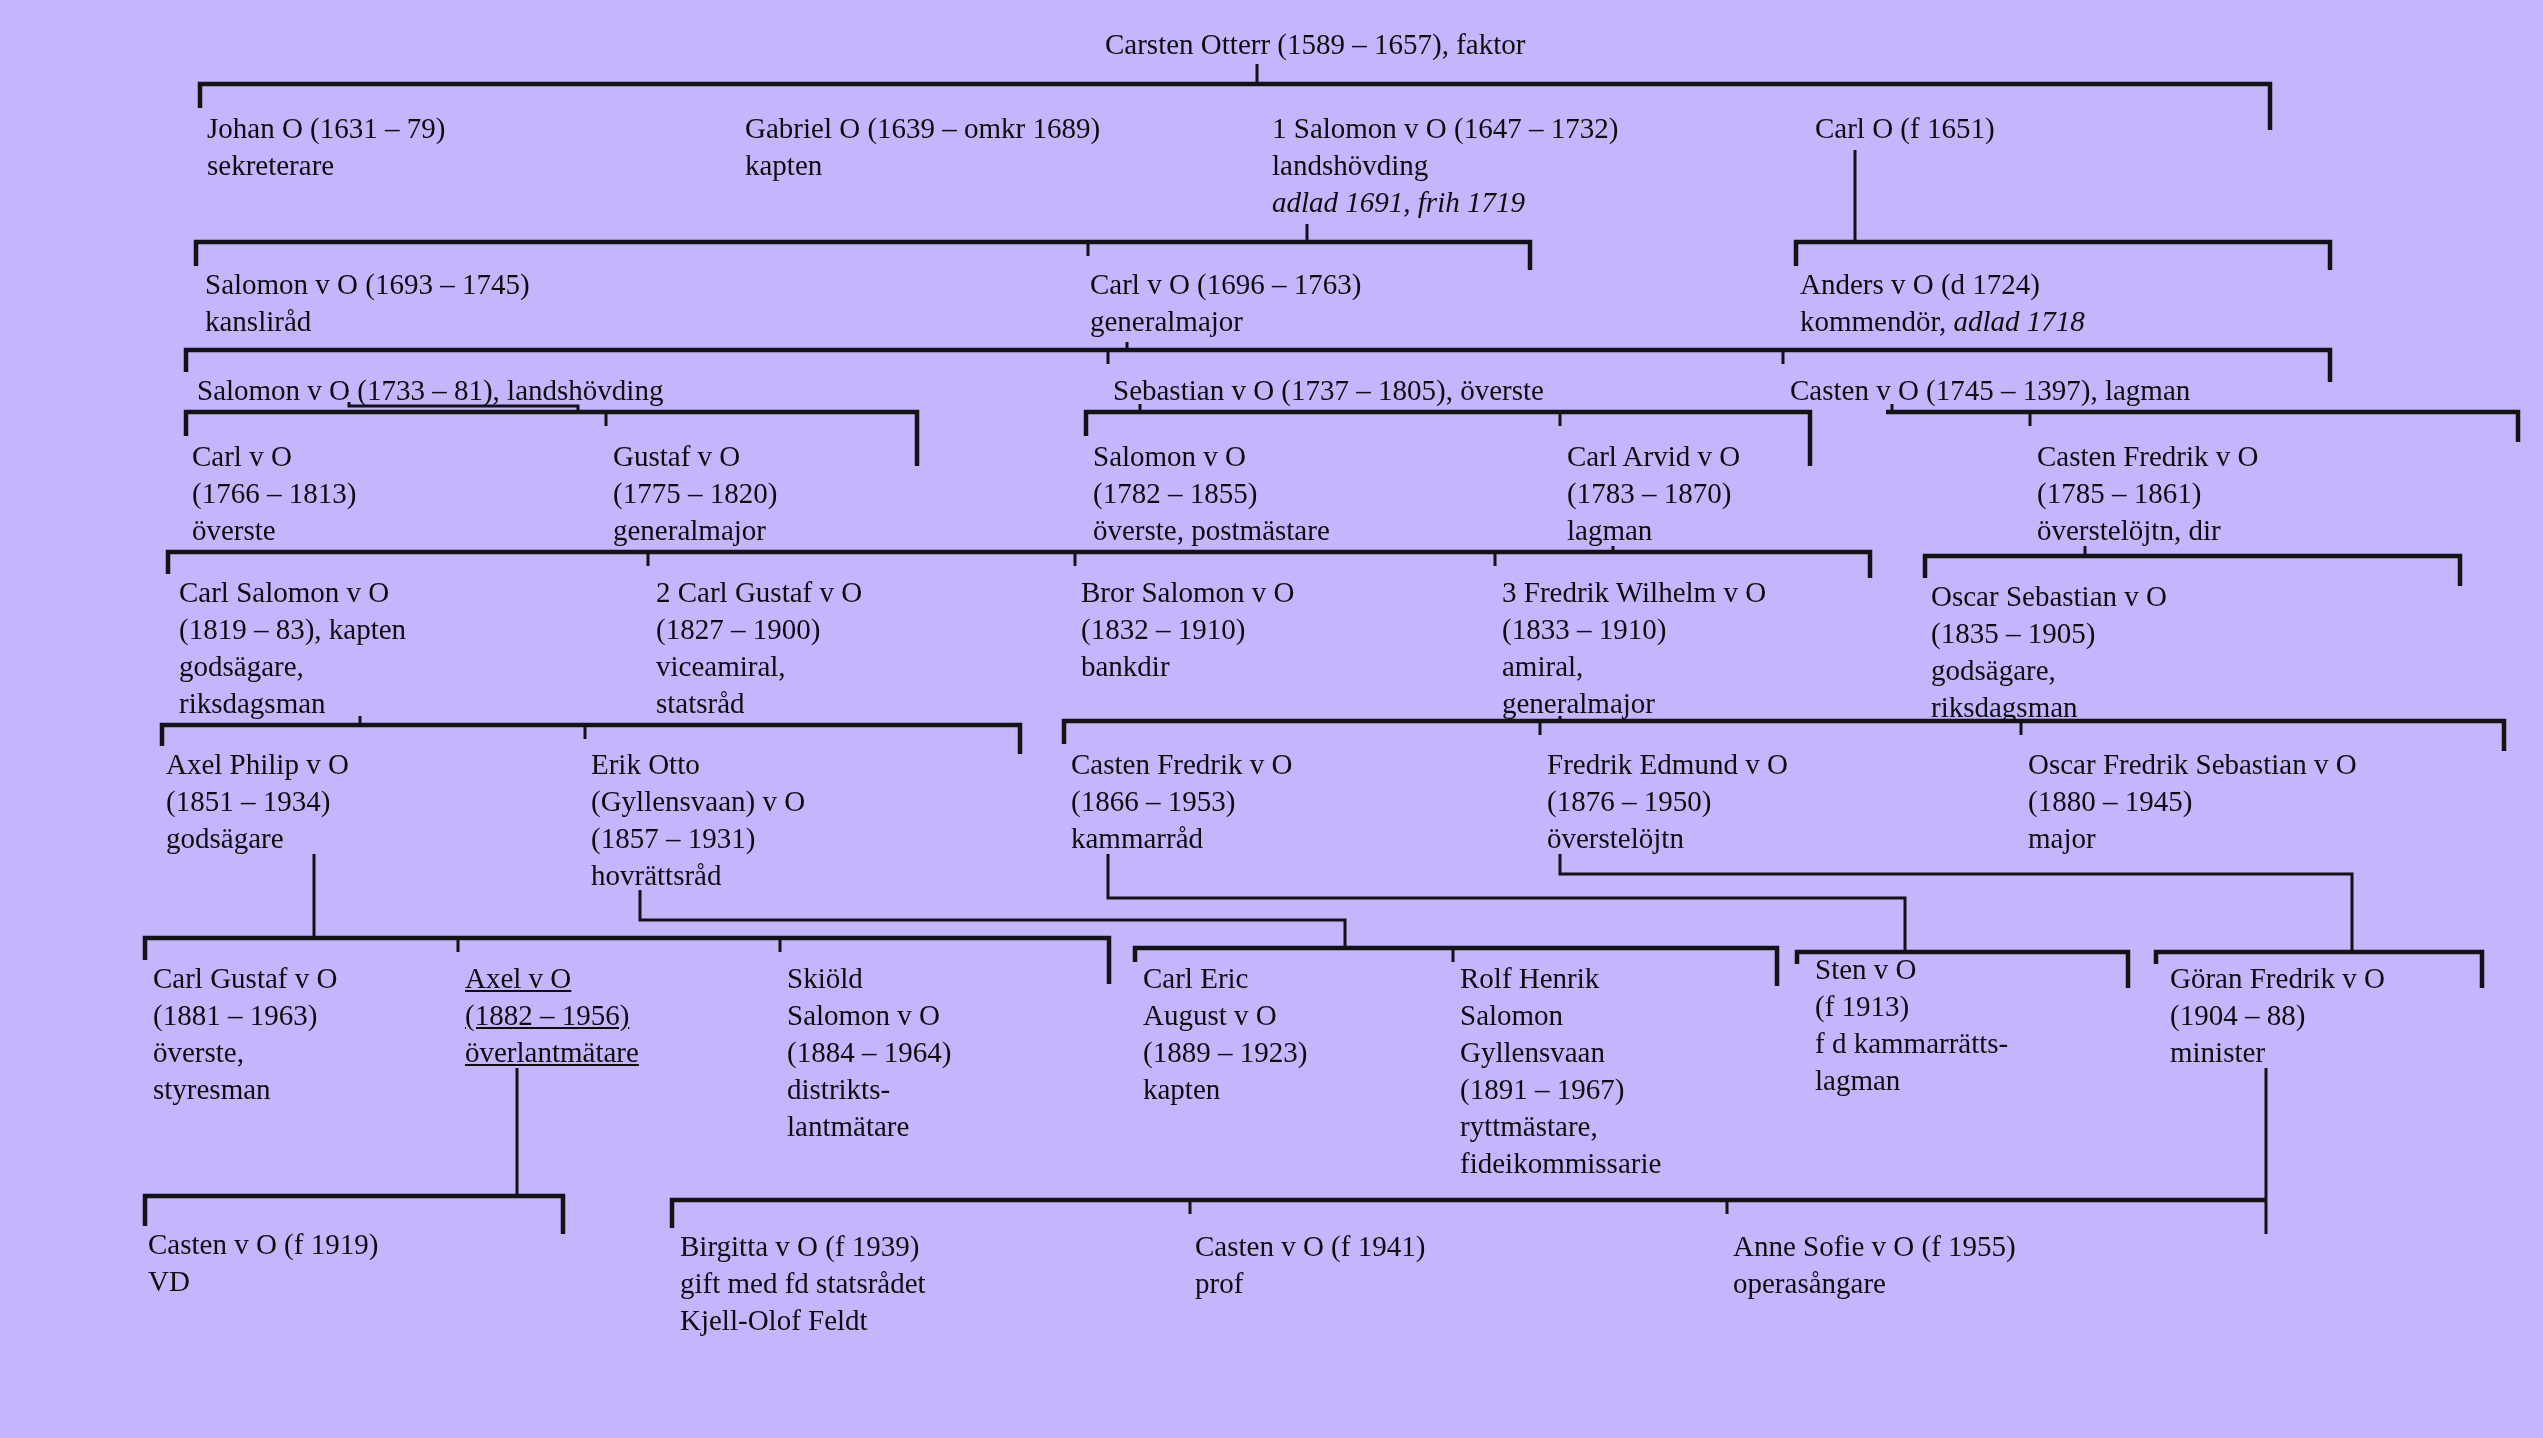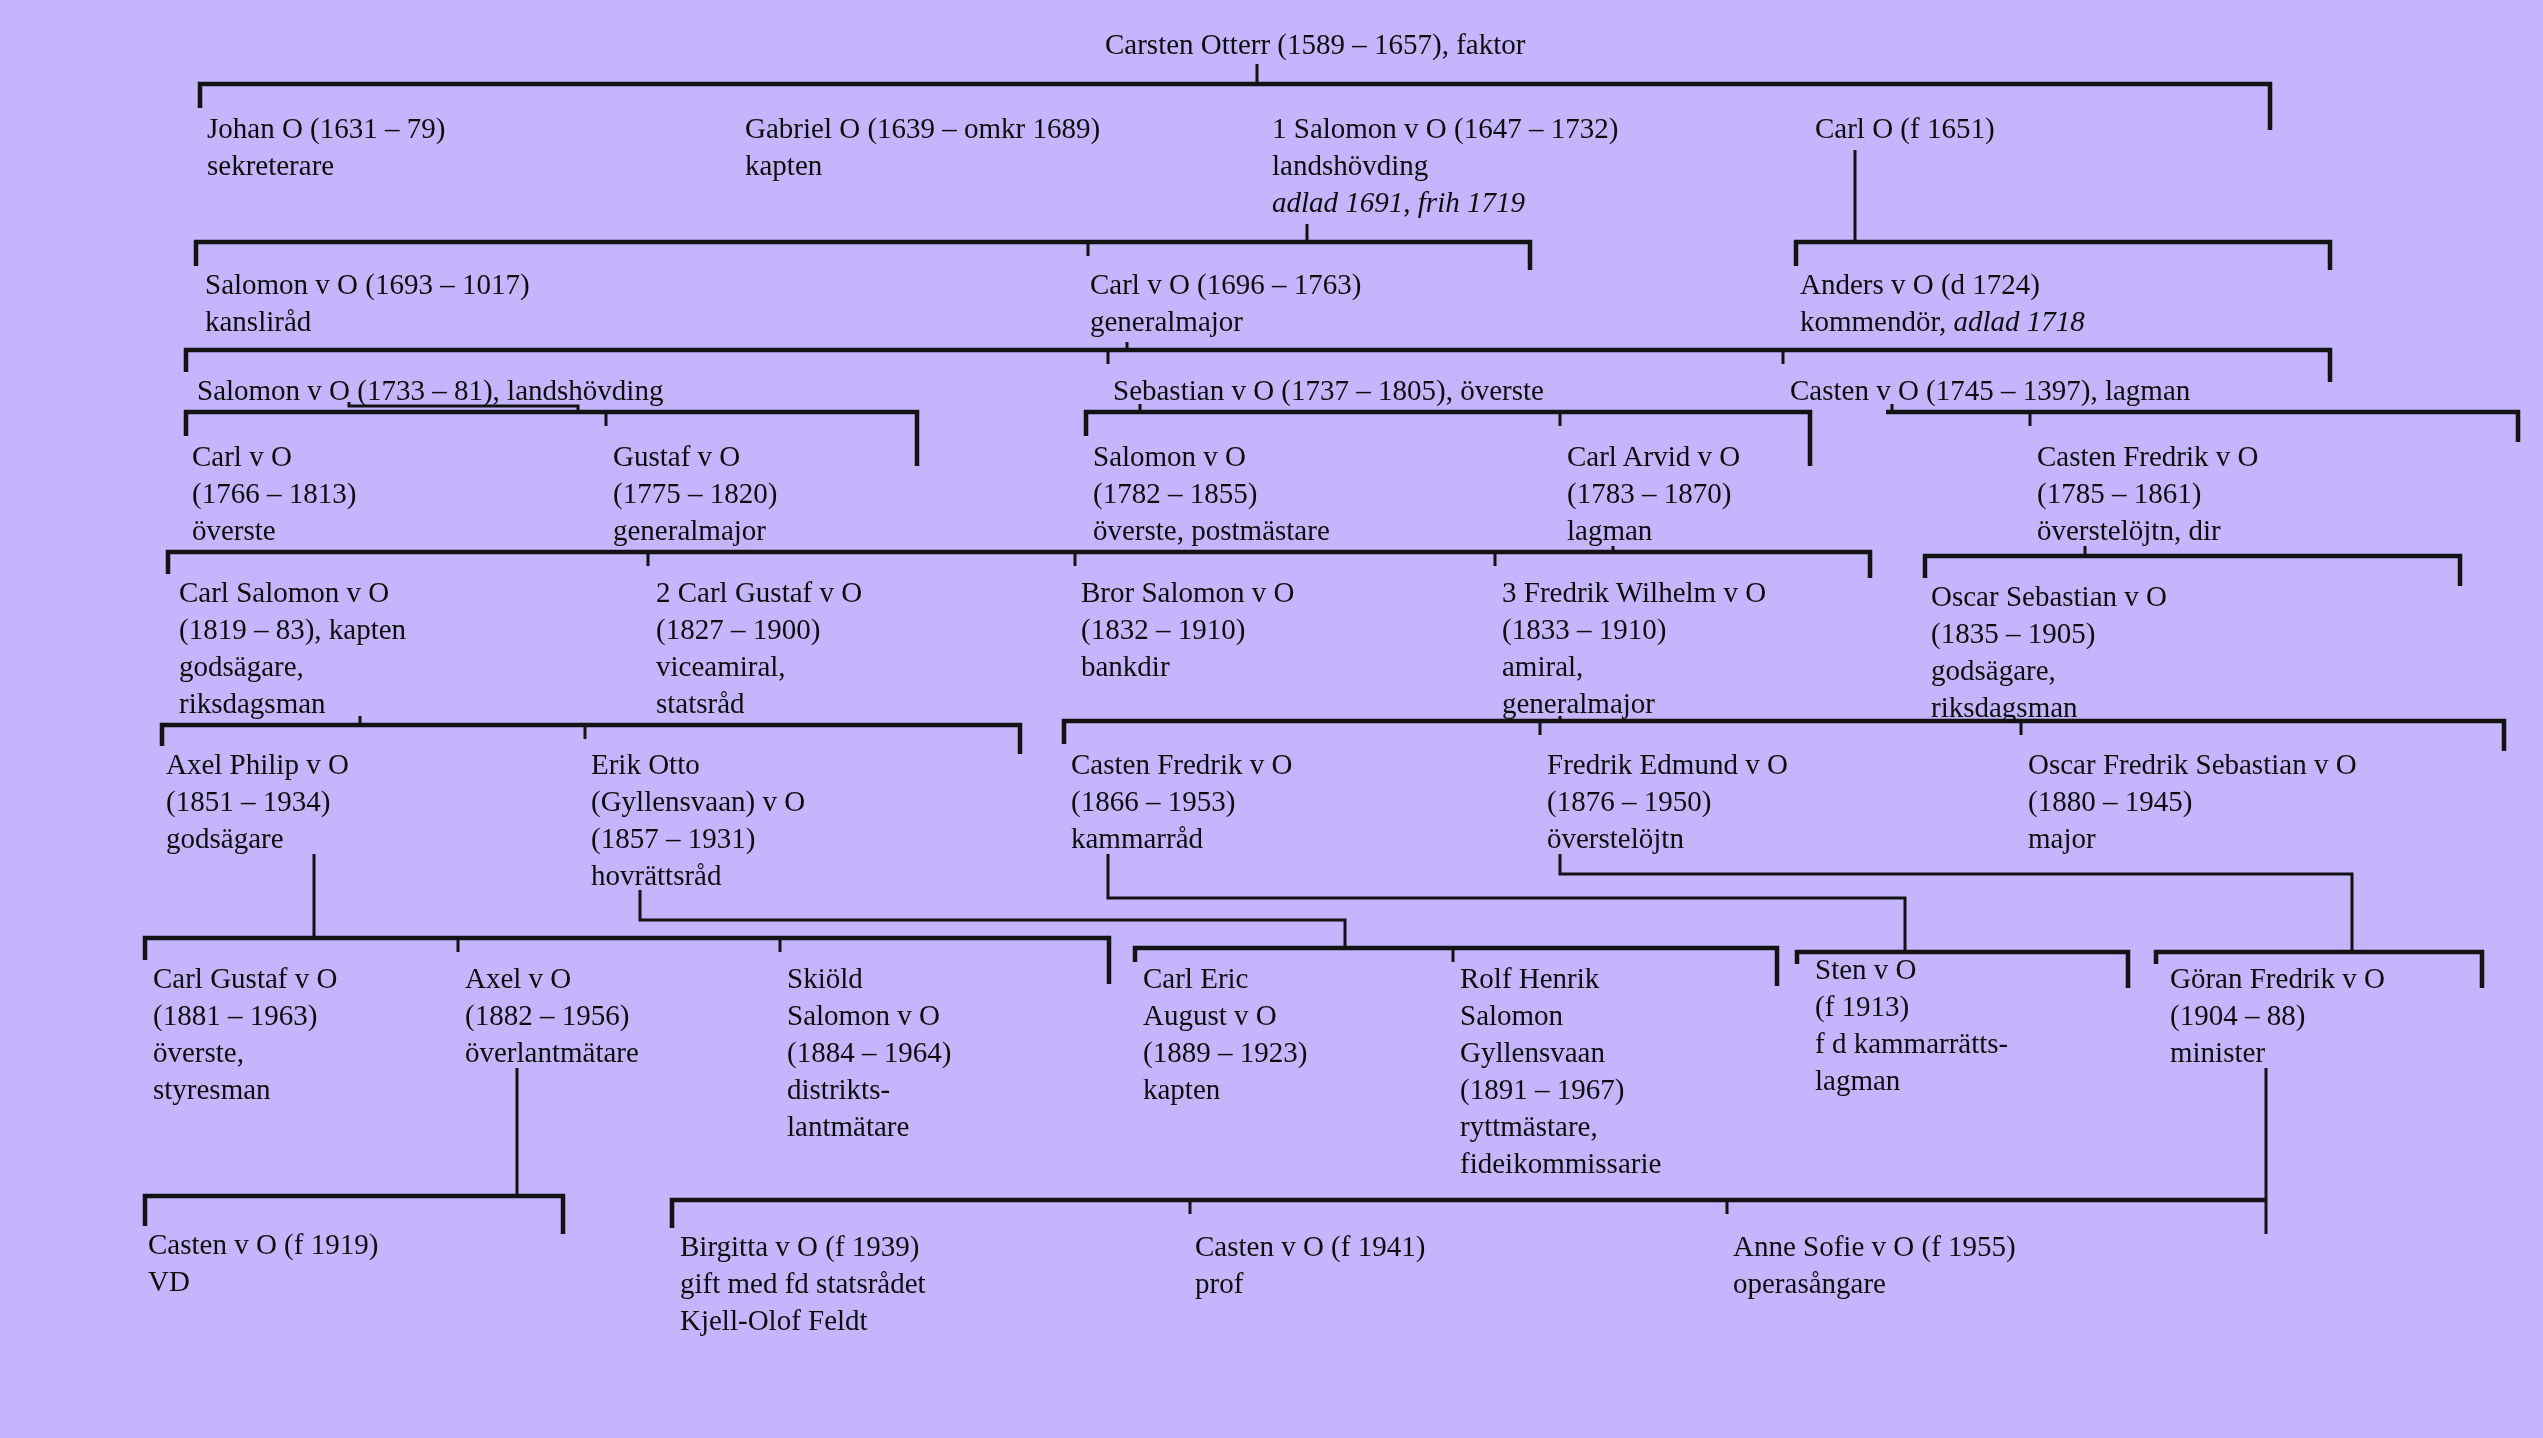--- a/index.html
+++ b/index.html
@@ -98,7 +98,7 @@
         <div class="ln"><span>Carl O (f 1651)</span></div>
       </div>
       <div class="person" style="left: 205px; top: 266px;">
-        <div class="ln"><span>Salomon v O (1693 – 1017)</span></div>
+        <div class="ln"><span>Salomon v O (1693 – 1745)</span></div>
         <div class="ln"><span>kansliråd</span></div>
       </div>
       <div class="person" style="left: 1090px; top: 266px;">

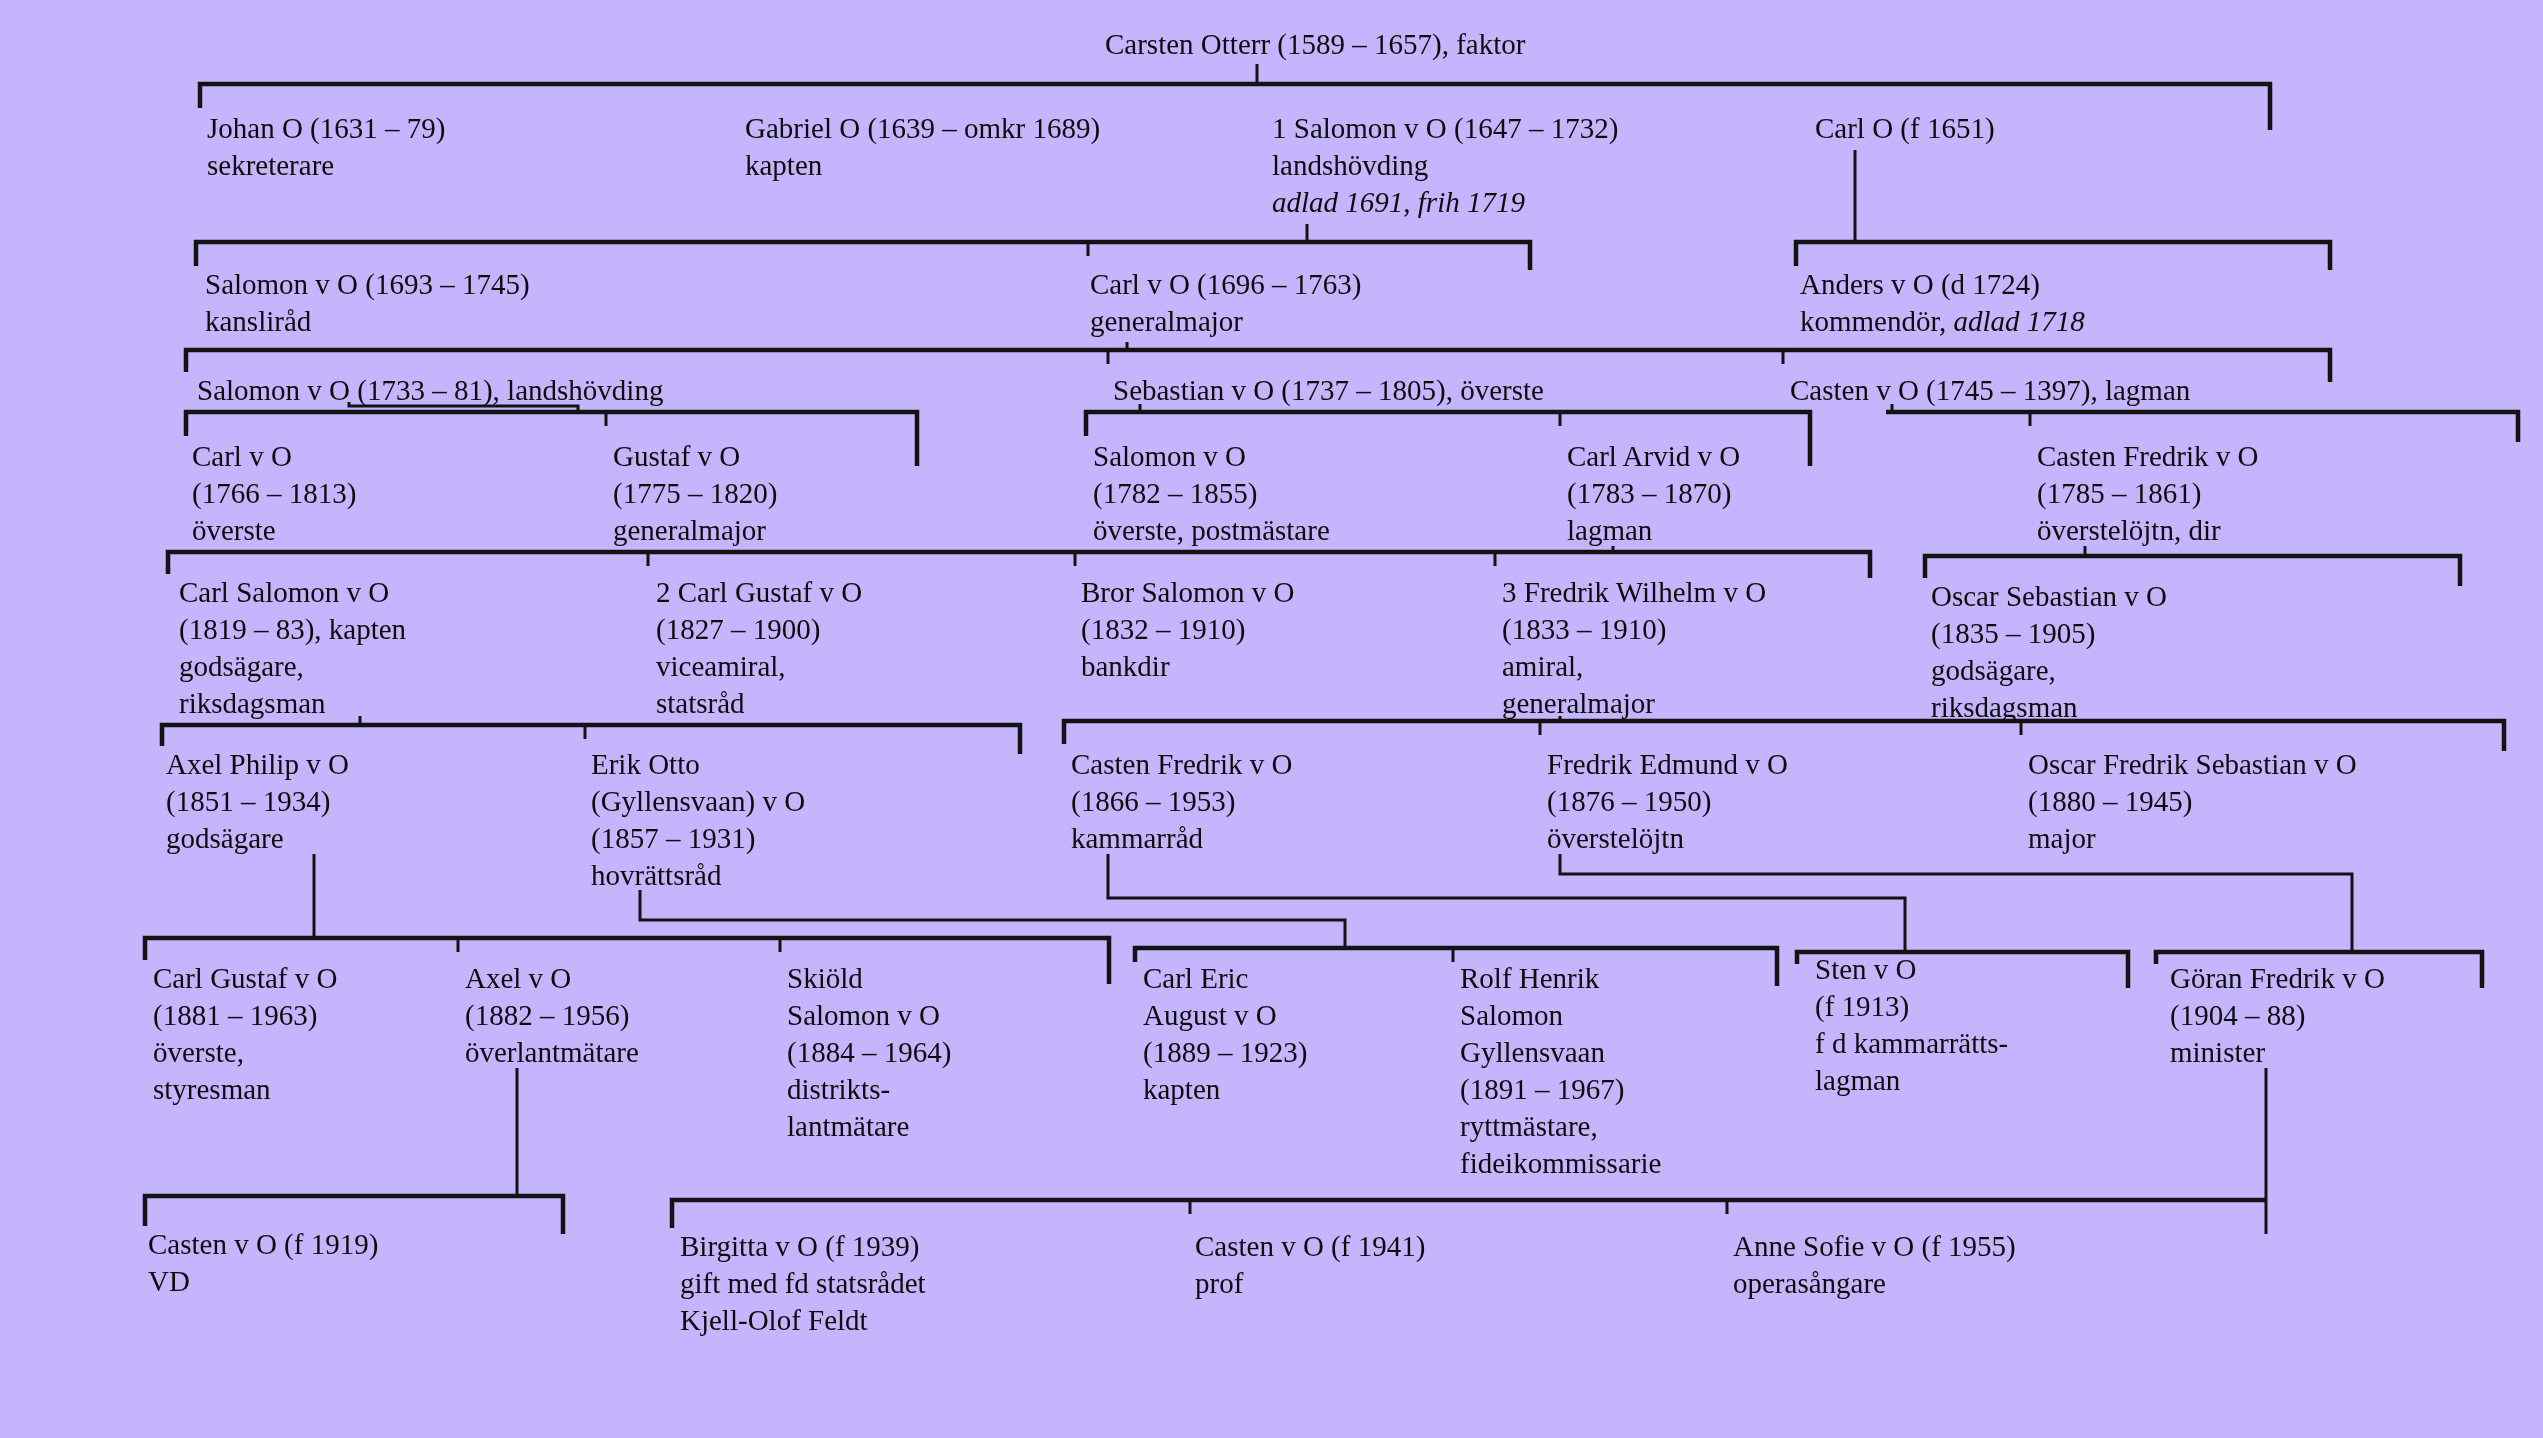--- a/index.html
+++ b/index.html
@@ -204,7 +204,7 @@
         <div class="ln"><span>överste,</span></div>
         <div class="ln"><span>styresman</span></div>
       </div>
-      <div class="person" style="left: 465px; top: 960px;">
+      <div class="person" style="left: 465px; top: 960px; text-decoration: underline;">
         <div class="ln"><span>Axel v O</span></div>
         <div class="ln"><span>(1882 – 1956)</span></div>
         <div class="ln"><span>överlantmätare</span></div>

